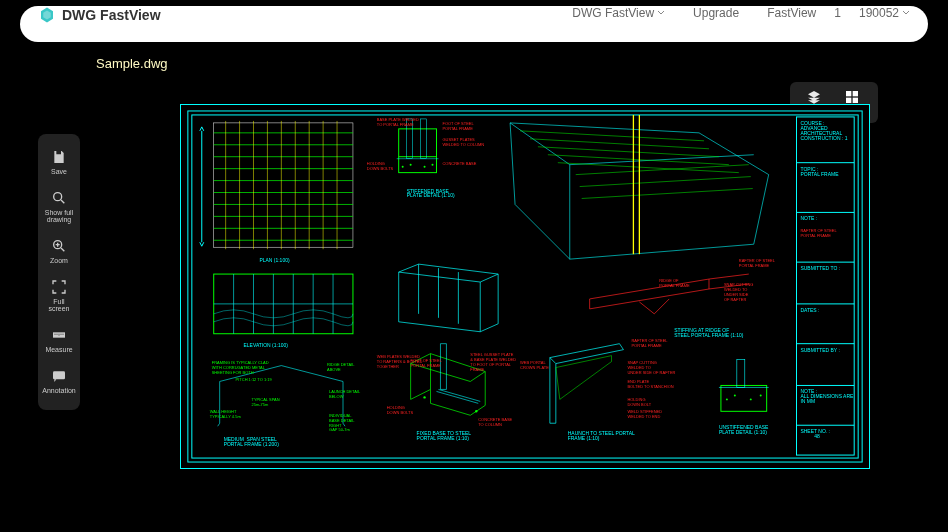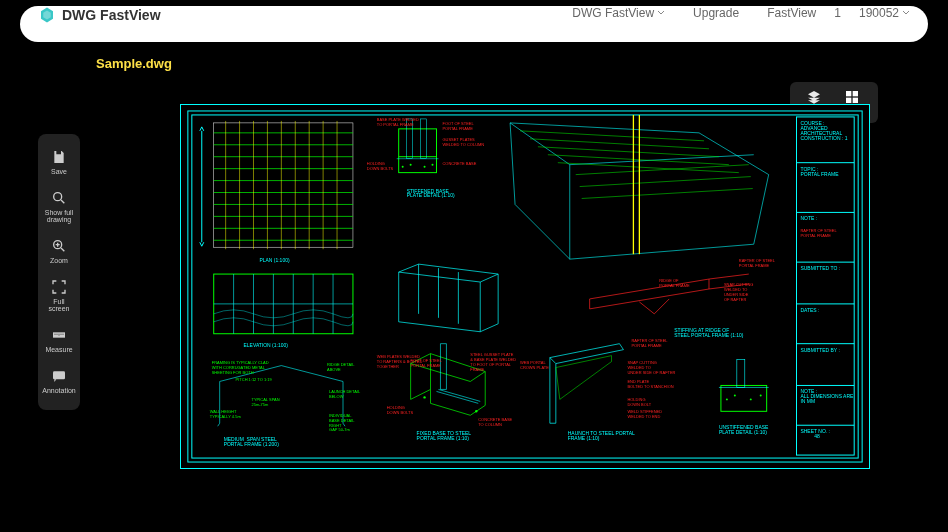--- a/index.html
+++ b/index.html
@@ -10,7 +10,7 @@
 .spacer{flex:1}
 .nav-item{margin-left:28px;font-size:12px;color:#666;cursor:pointer;display:flex;align-items:center;gap:3px}
 .nav-item.num{margin-left:18px}
-.filename{color:#fde047;font-size:13px;font-weight:700;margin:14px 0 8px 96px}
+.filename{color:#fef9c3;font-size:13px;font-weight:400;margin:14px 0 8px 96px}
 .sidebar{position:absolute;left:38px;top:134px;width:42px;background:#222;border-radius:8px;padding:8px 0;display:flex;flex-direction:column;align-items:center}
 .sb-item{display:flex;flex-direction:column;align-items:center;color:#ccc;font-size:7px;text-align:center;padding:7px 2px;cursor:pointer;line-height:1.1}
 .sb-item svg{width:16px;height:16px;margin-bottom:3px}

